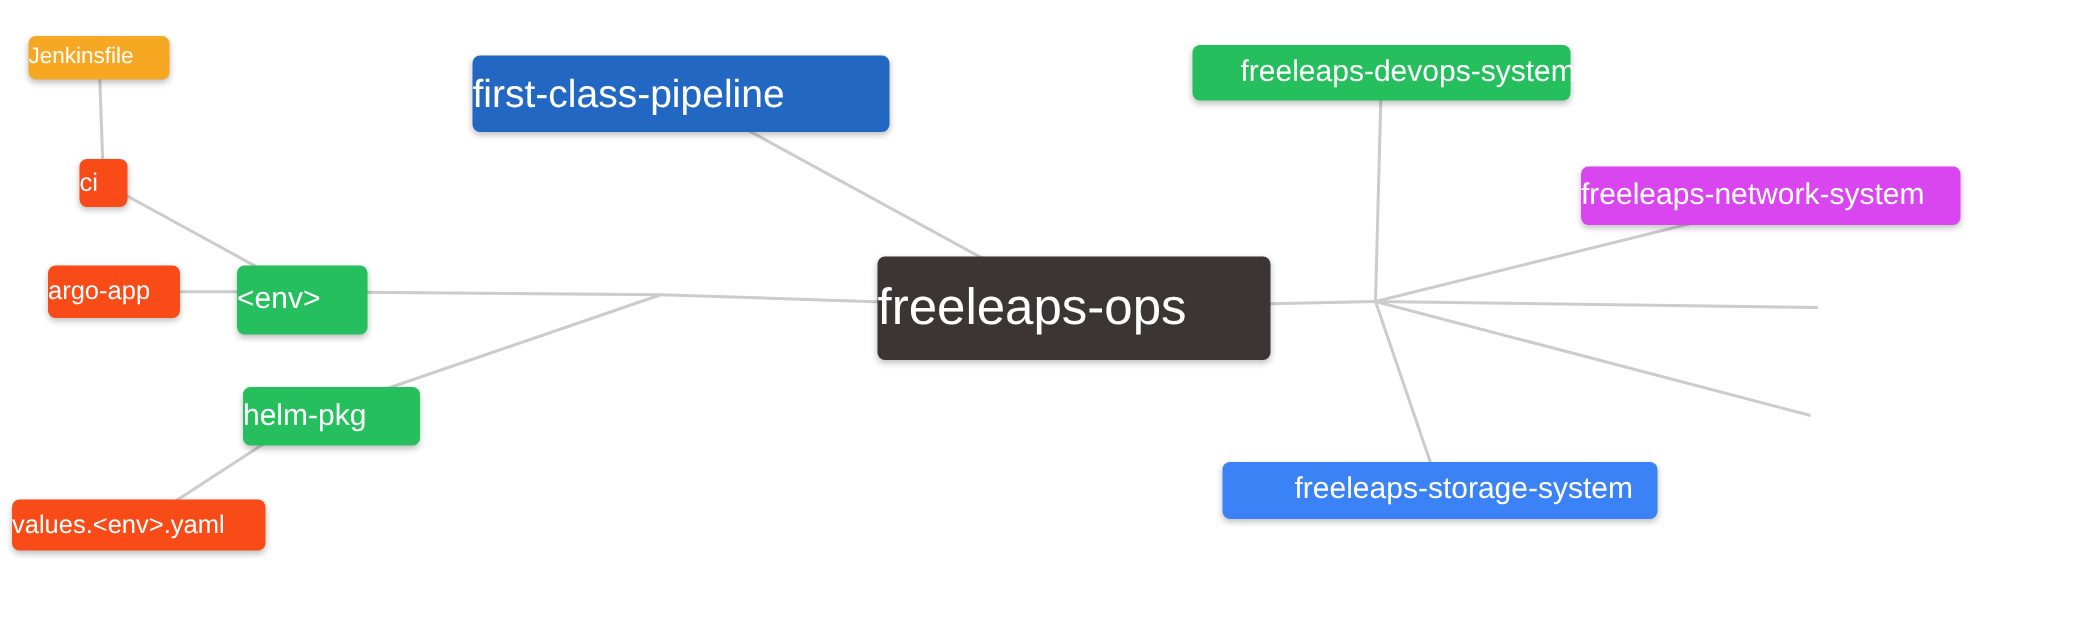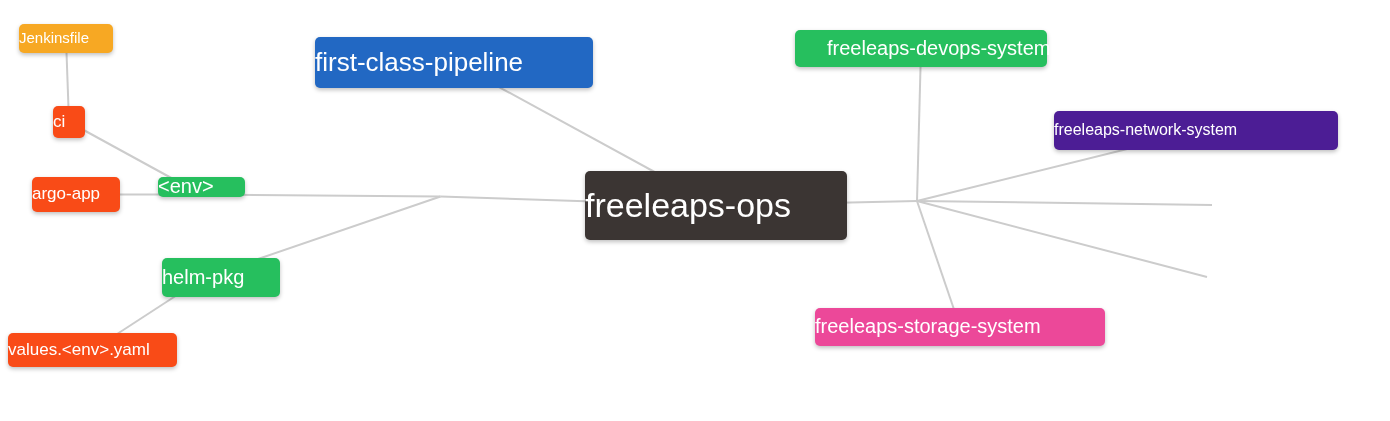--- a/index.html
+++ b/index.html
@@ -96,7 +96,7 @@
       <div class="node" style="left: 795px; top: 30px; width: 252px; height: 37px; font-size: 20px; background: rgb(38, 191, 94); padding-left: 32px;">
         <span>freeleaps-devops-system</span>
       </div>
-      <div class="node" style="left: 1054px; top: 111px; width: 284px; height: 39px; font-size: 16px; background: #4c1d95;">
+      <div class="node" style="left: 1054px; top: 111px; width: 253px; height: 39px; font-size: 20px; background: #d946ef;">
         <span>freeleaps-network-system</span>
       </div>
       <div class="node" style="left: 815px; top: 308px; width: 290px; height: 38px; font-size: 20px; background: #ec4899;">

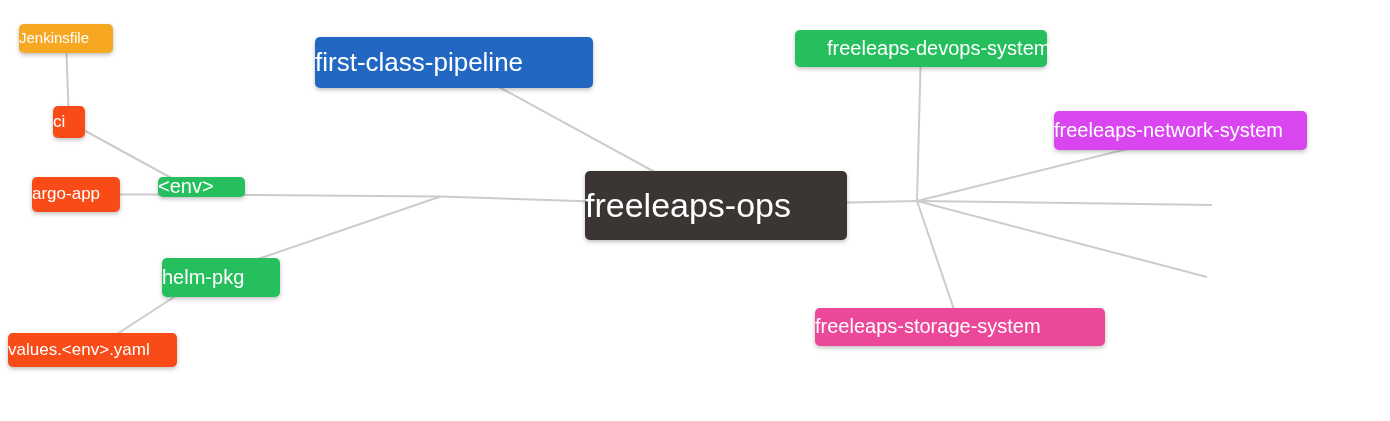--- a/index.html
+++ b/index.html
@@ -78,7 +78,7 @@
       <div class="node" style="left: 32px; top: 177px; width: 88px; height: 35px; font-size: 17px; background: rgb(249, 75, 23);">
         <span>argo-app</span>
       </div>
-      <div class="node" style="left: 158px; top: 177px; width: 87px; height: 20px; font-size: 20px; background: rgb(38, 191, 94);">
+      <div class="node" style="left: 158px; top: 177px; width: 87px; height: 46px; font-size: 20px; background: rgb(38, 191, 94);">
         <span>&lt;env&gt;</span>
       </div>
       <div class="node" style="left: 145px; top: 258px; width: 118px; height: 39px; font-size: 20px; background: rgb(38, 191, 94); margin-left: 17px;">

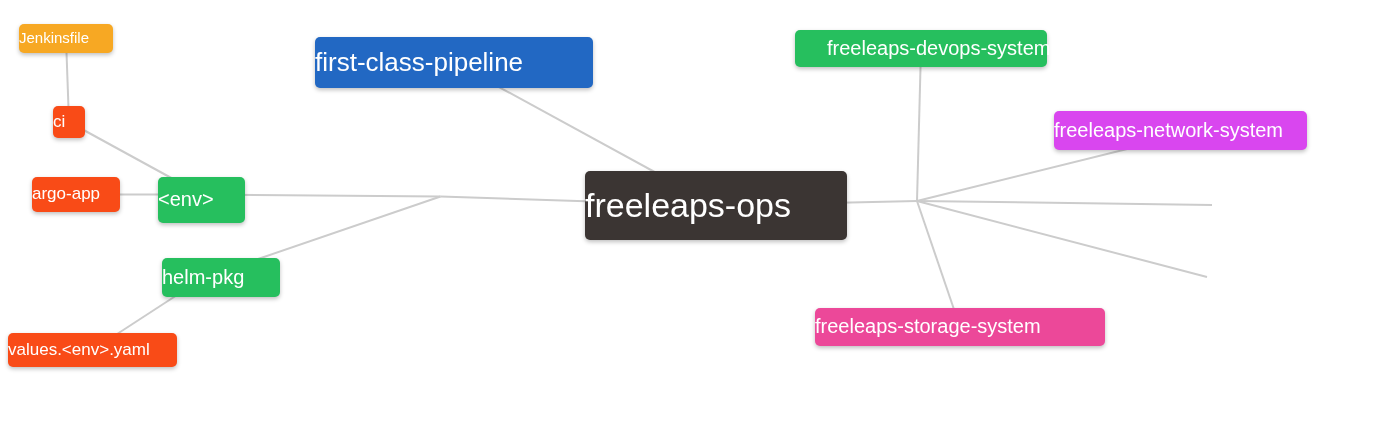--- a/index.html
+++ b/index.html
@@ -99,7 +99,7 @@
       <div class="node" style="left: 1054px; top: 111px; width: 253px; height: 39px; font-size: 20px; background: #d946ef;">
         <span>freeleaps-network-system</span>
       </div>
-      <div class="node" style="left: 815px; top: 308px; width: 290px; height: 38px; font-size: 20px; background: #ec4899;">
+      <div class="node" style="left: 815px; top: 308px; width: 290px; height: 38px; font-size: 20px; background: #3b82f6; padding-left: 48px;">
         <span>freeleaps-storage-system</span>
       </div>
     </div>

